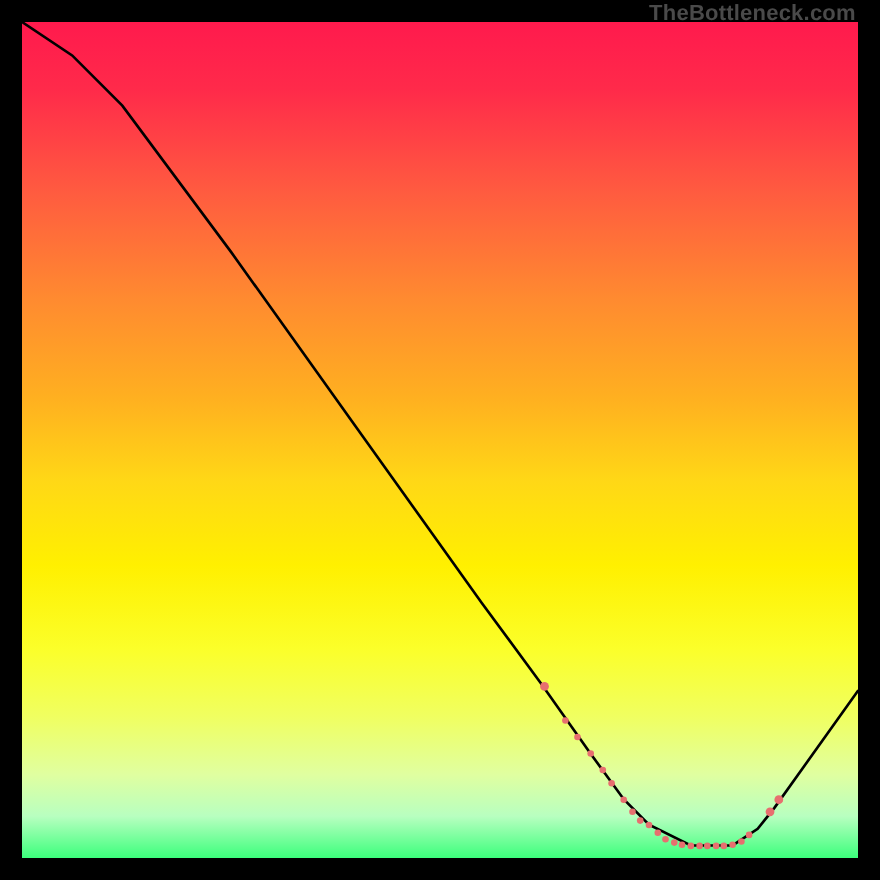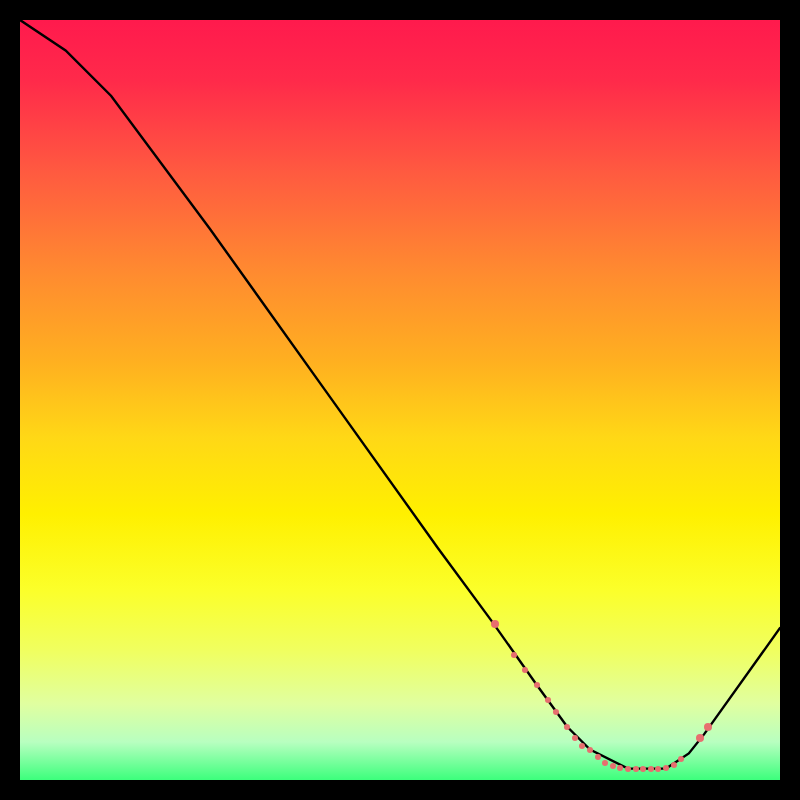--- a/index.html
+++ b/index.html
@@ -60,6 +60,7 @@
 <body>
 
 <div class="frame">
+  <div class="attrib">TheBottleneck.com</div>
   <div class="plot-area">
     <svg class="curve" viewBox="0 0 760 760" preserveAspectRatio="none">
       <path id="curve-path" fill="none" stroke="#000" stroke-width="2.4" stroke-linecap="round" d="M0.0 0.0 L45.6 30.4 L91.2 76.0 L190.0 209.0 L304.0 368.6 L418.0 528.2 L471.2 600.4 L516.8 665.0 L547.2 706.8 L570.0 729.6 L608.0 748.6 L646.0 748.6 L668.8 733.4 L684.0 714.4 L760.0 608.0"></path>

